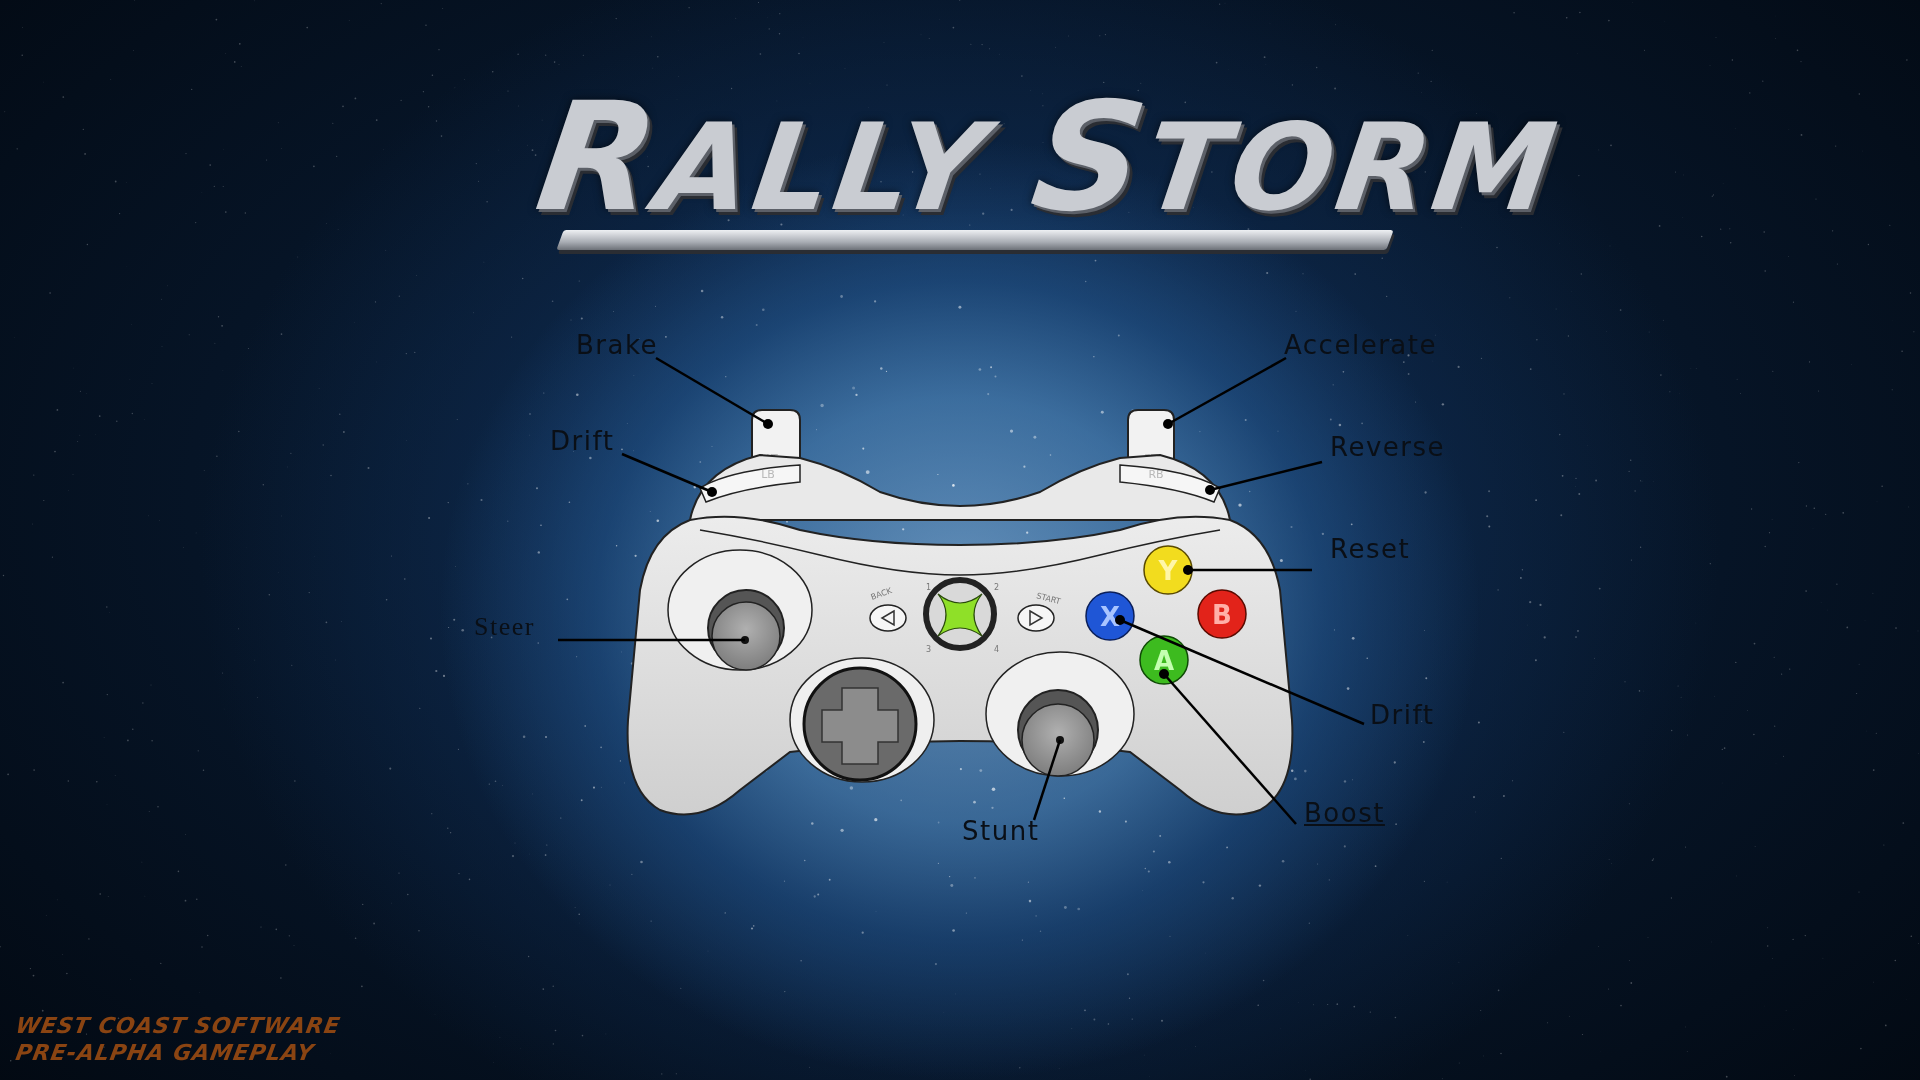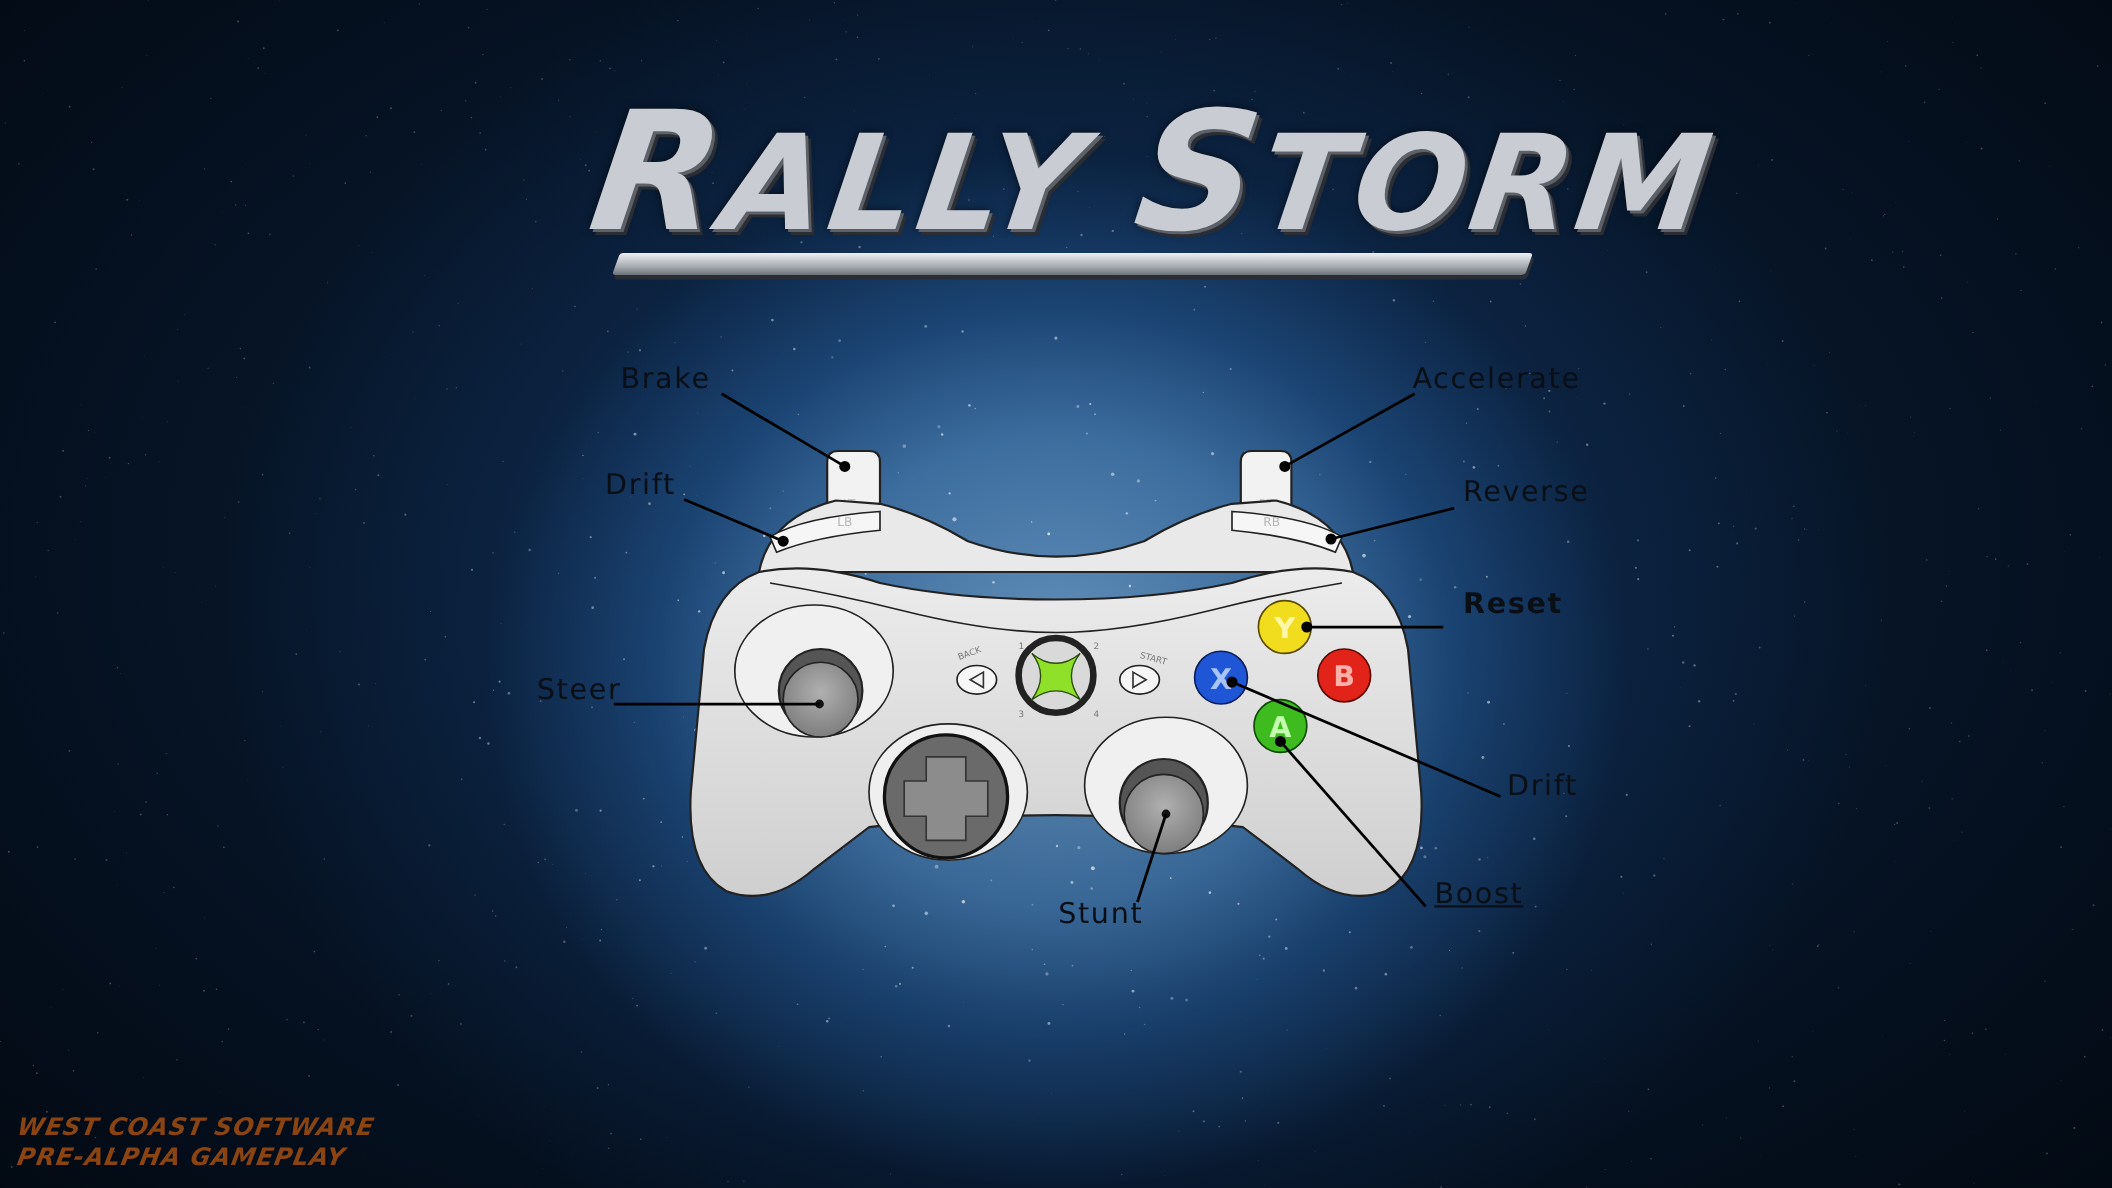--- a/index.html
+++ b/index.html
@@ -1072,7 +1072,7 @@
   </g>
 </svg>
 
-<div class="label" style="left:564px;top:330px;">Brake</div>
+<div class="label" style="left:576px;top:330px;">Brake</div>
 <div class="label" style="left:550px;top:426px;">Drift</div>
 <div class="label" style="left:488px;top:612px;">Steer</div>
 <div class="label" style="left:948px;top:816px;margin-left:14px;">Stunt</div>

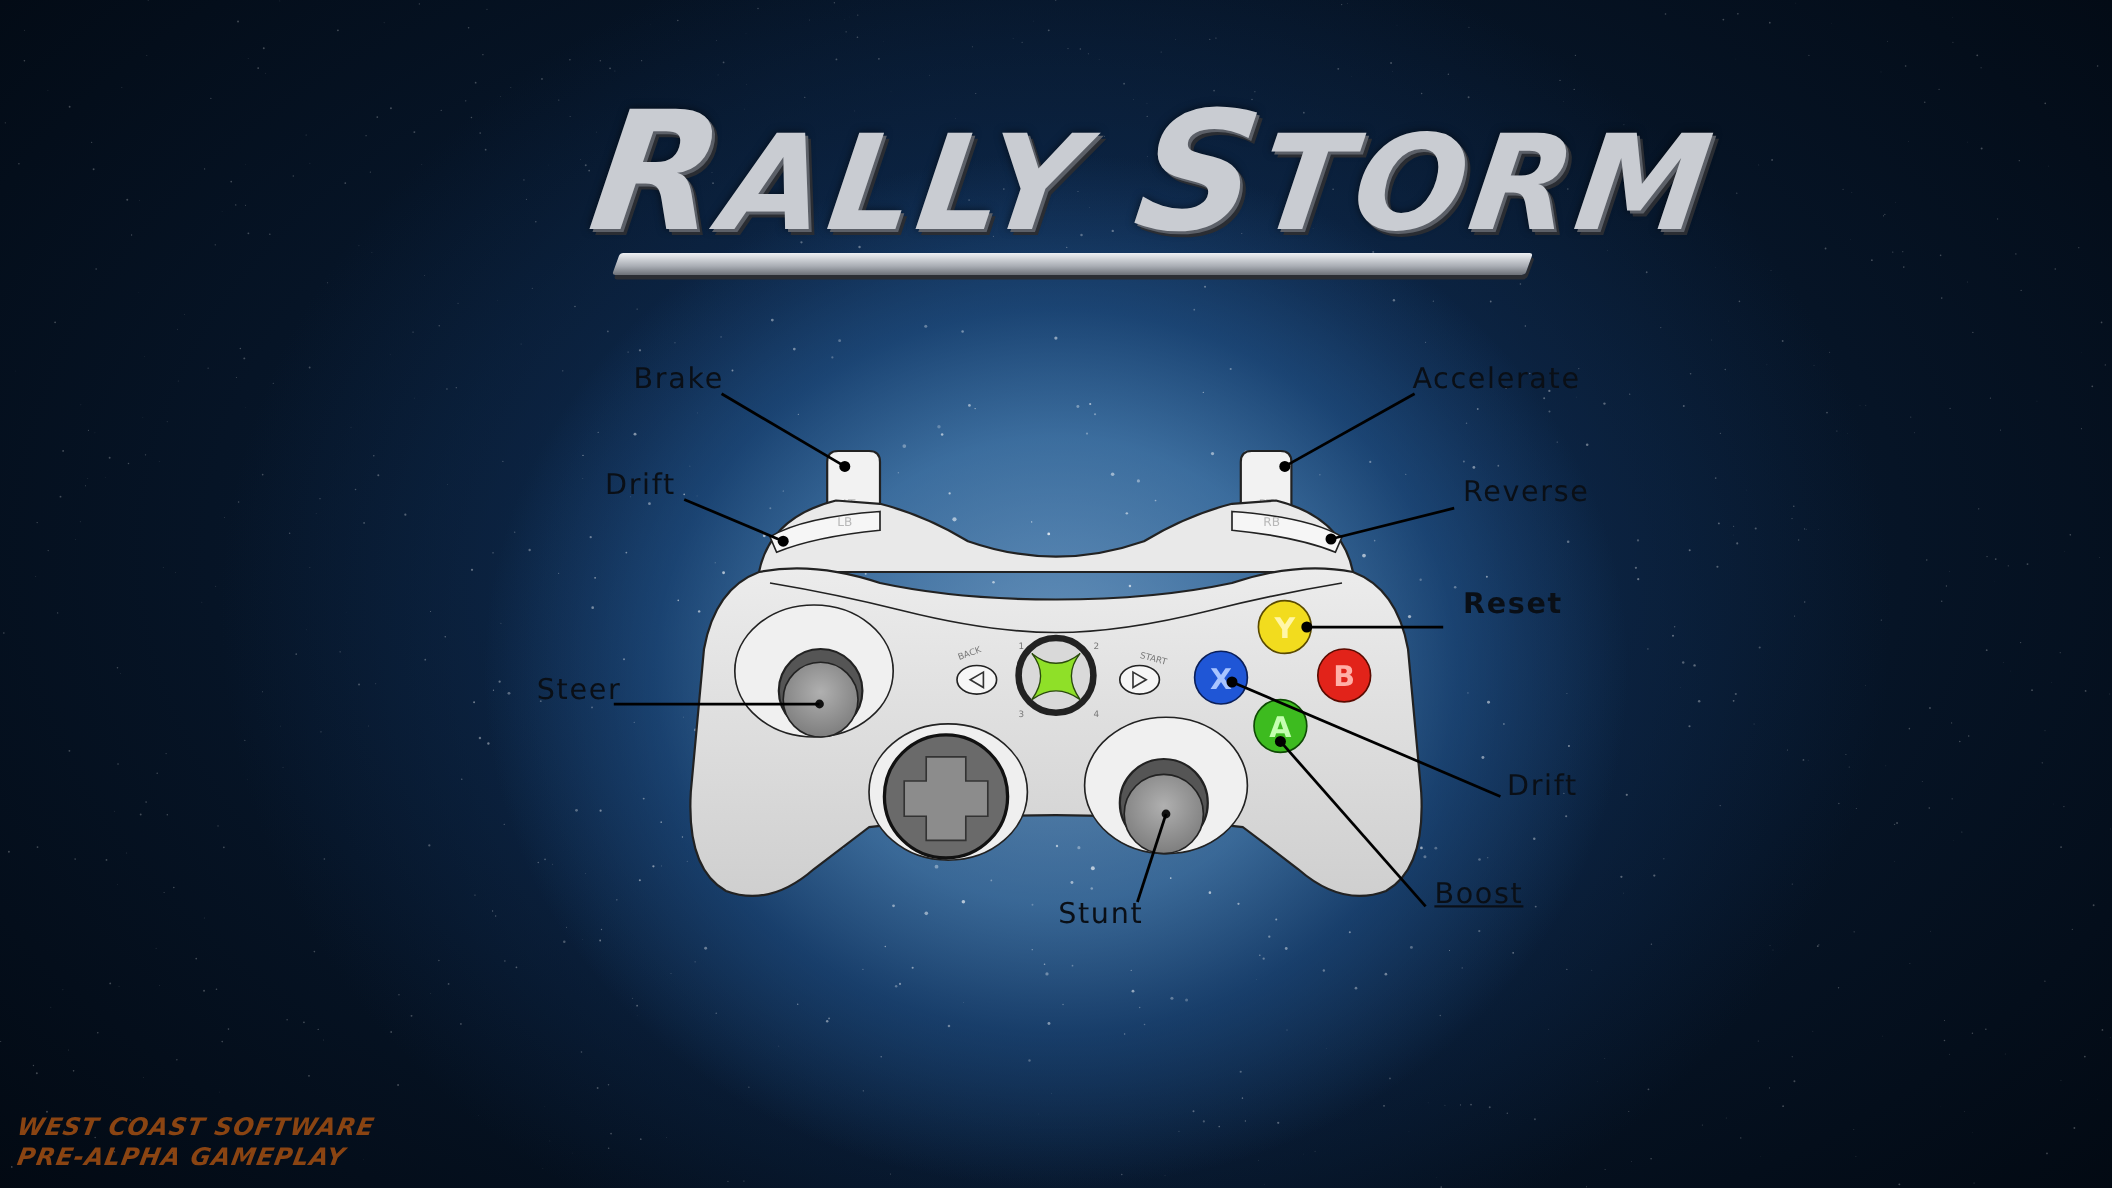--- a/index.html
+++ b/index.html
@@ -1078,7 +1078,7 @@
 <div class="label" style="left:948px;top:816px;margin-left:14px;">Stunt</div>
 <div class="label" style="left:1284px;top:330px;">Accelerate</div>
 <div class="label" style="left:1330px;top:432px;">Reverse</div>
-<div class="label" style="left:1330px;top:534px;font-weight:bold;">Reset</div>
+<div class="label" style="left:1330px;top:534px;">Reset</div>
 <div class="label" style="left:1370px;top:700px;">Drift</div>
 <div class="label" style="left:1304px;top:798px;text-decoration:underline;">Boost</div>
 

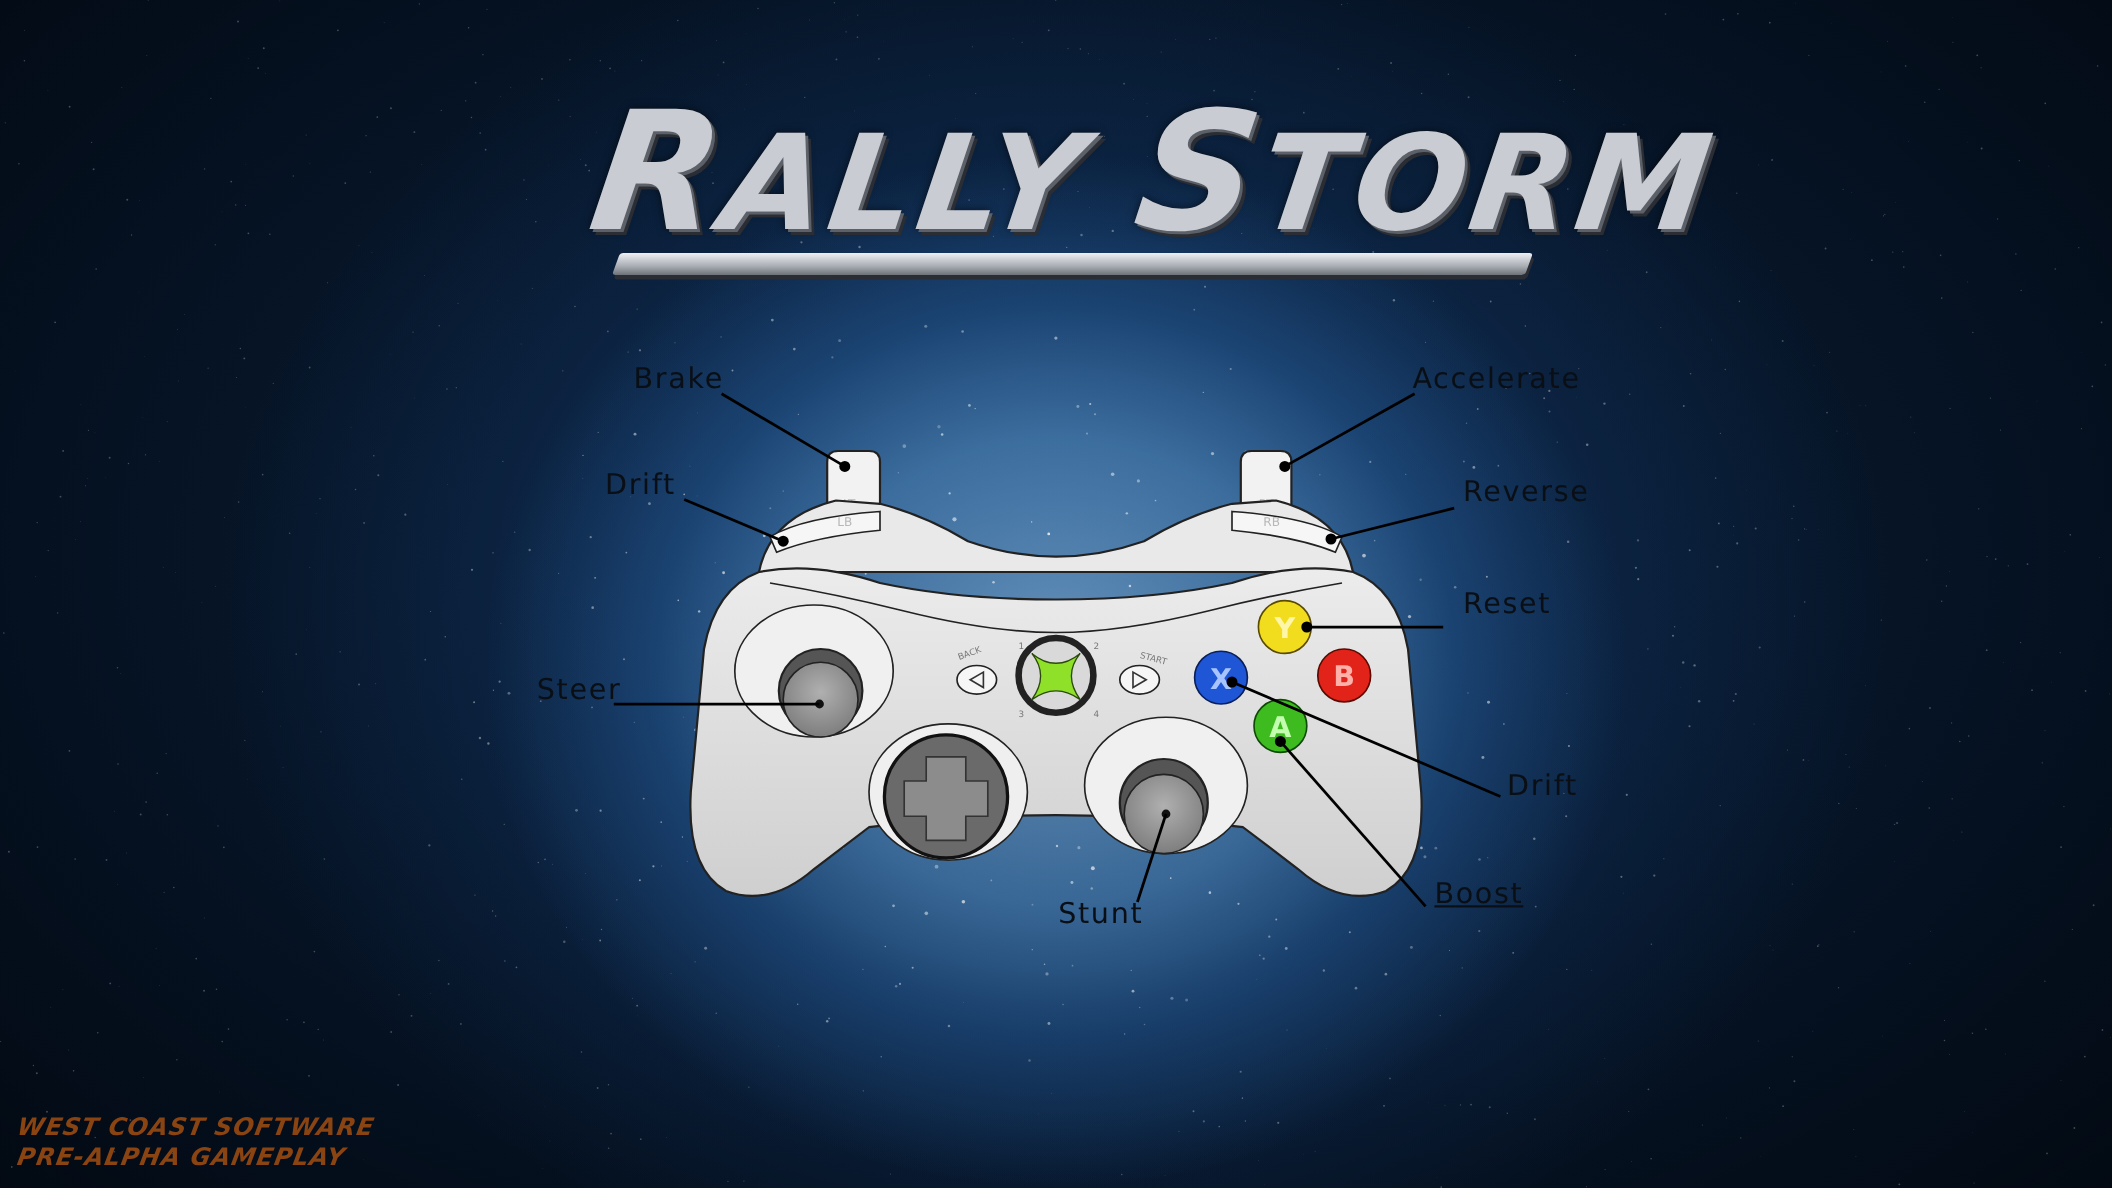--- a/index.html
+++ b/index.html
@@ -1074,7 +1074,7 @@
 
 <div class="label" style="left:576px;top:330px;">Brake</div>
 <div class="label" style="left:550px;top:426px;">Drift</div>
-<div class="label" style="left:488px;top:612px;">Steer</div>
+<div class="label" style="left:474px;top:612px;font-family:Liberation Serif, serif;">Steer</div>
 <div class="label" style="left:948px;top:816px;margin-left:14px;">Stunt</div>
 <div class="label" style="left:1284px;top:330px;">Accelerate</div>
 <div class="label" style="left:1330px;top:432px;">Reverse</div>

